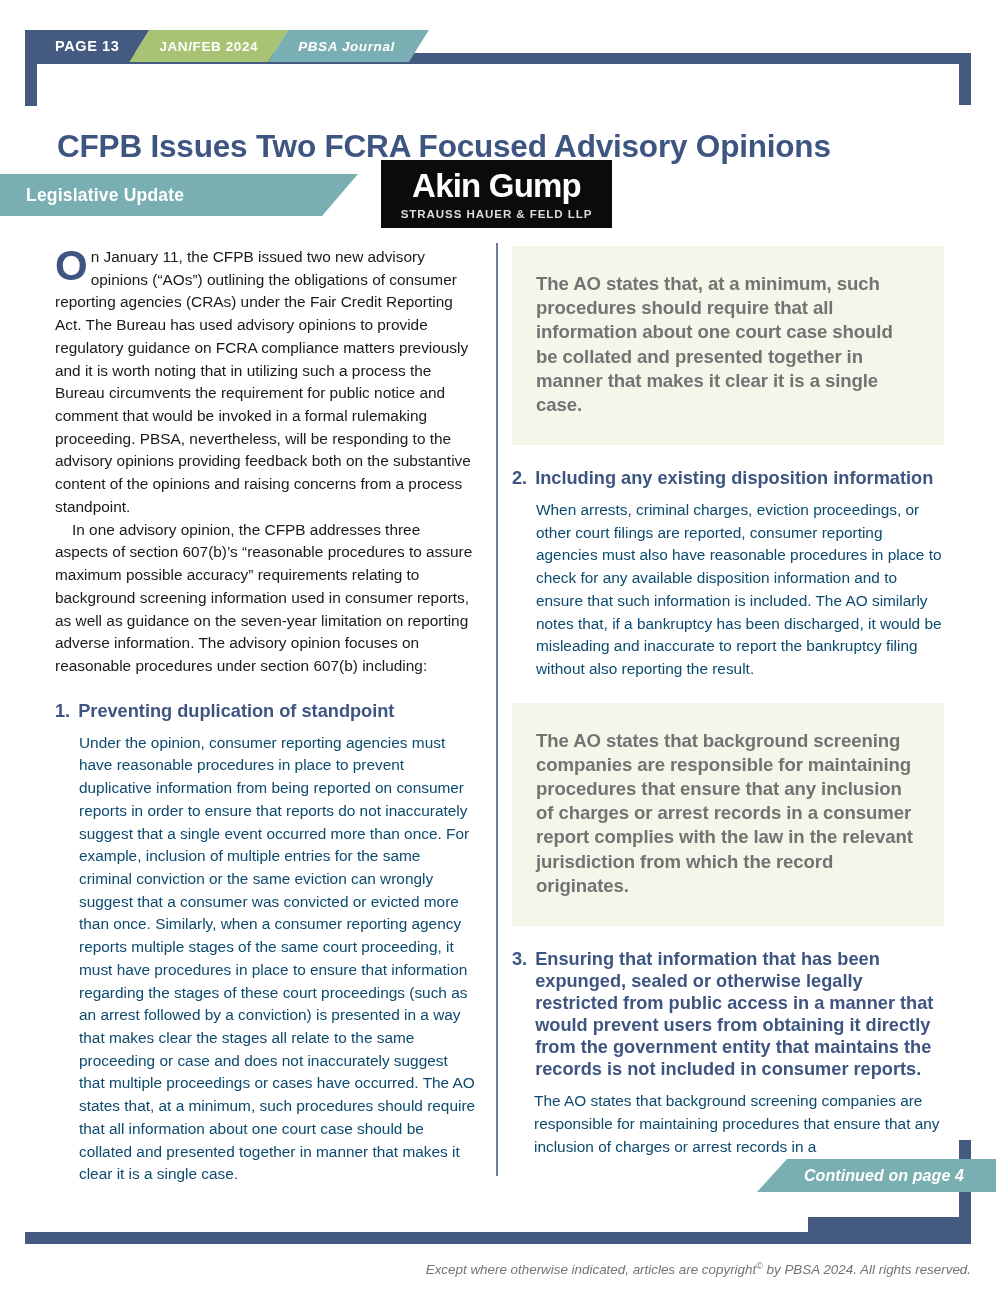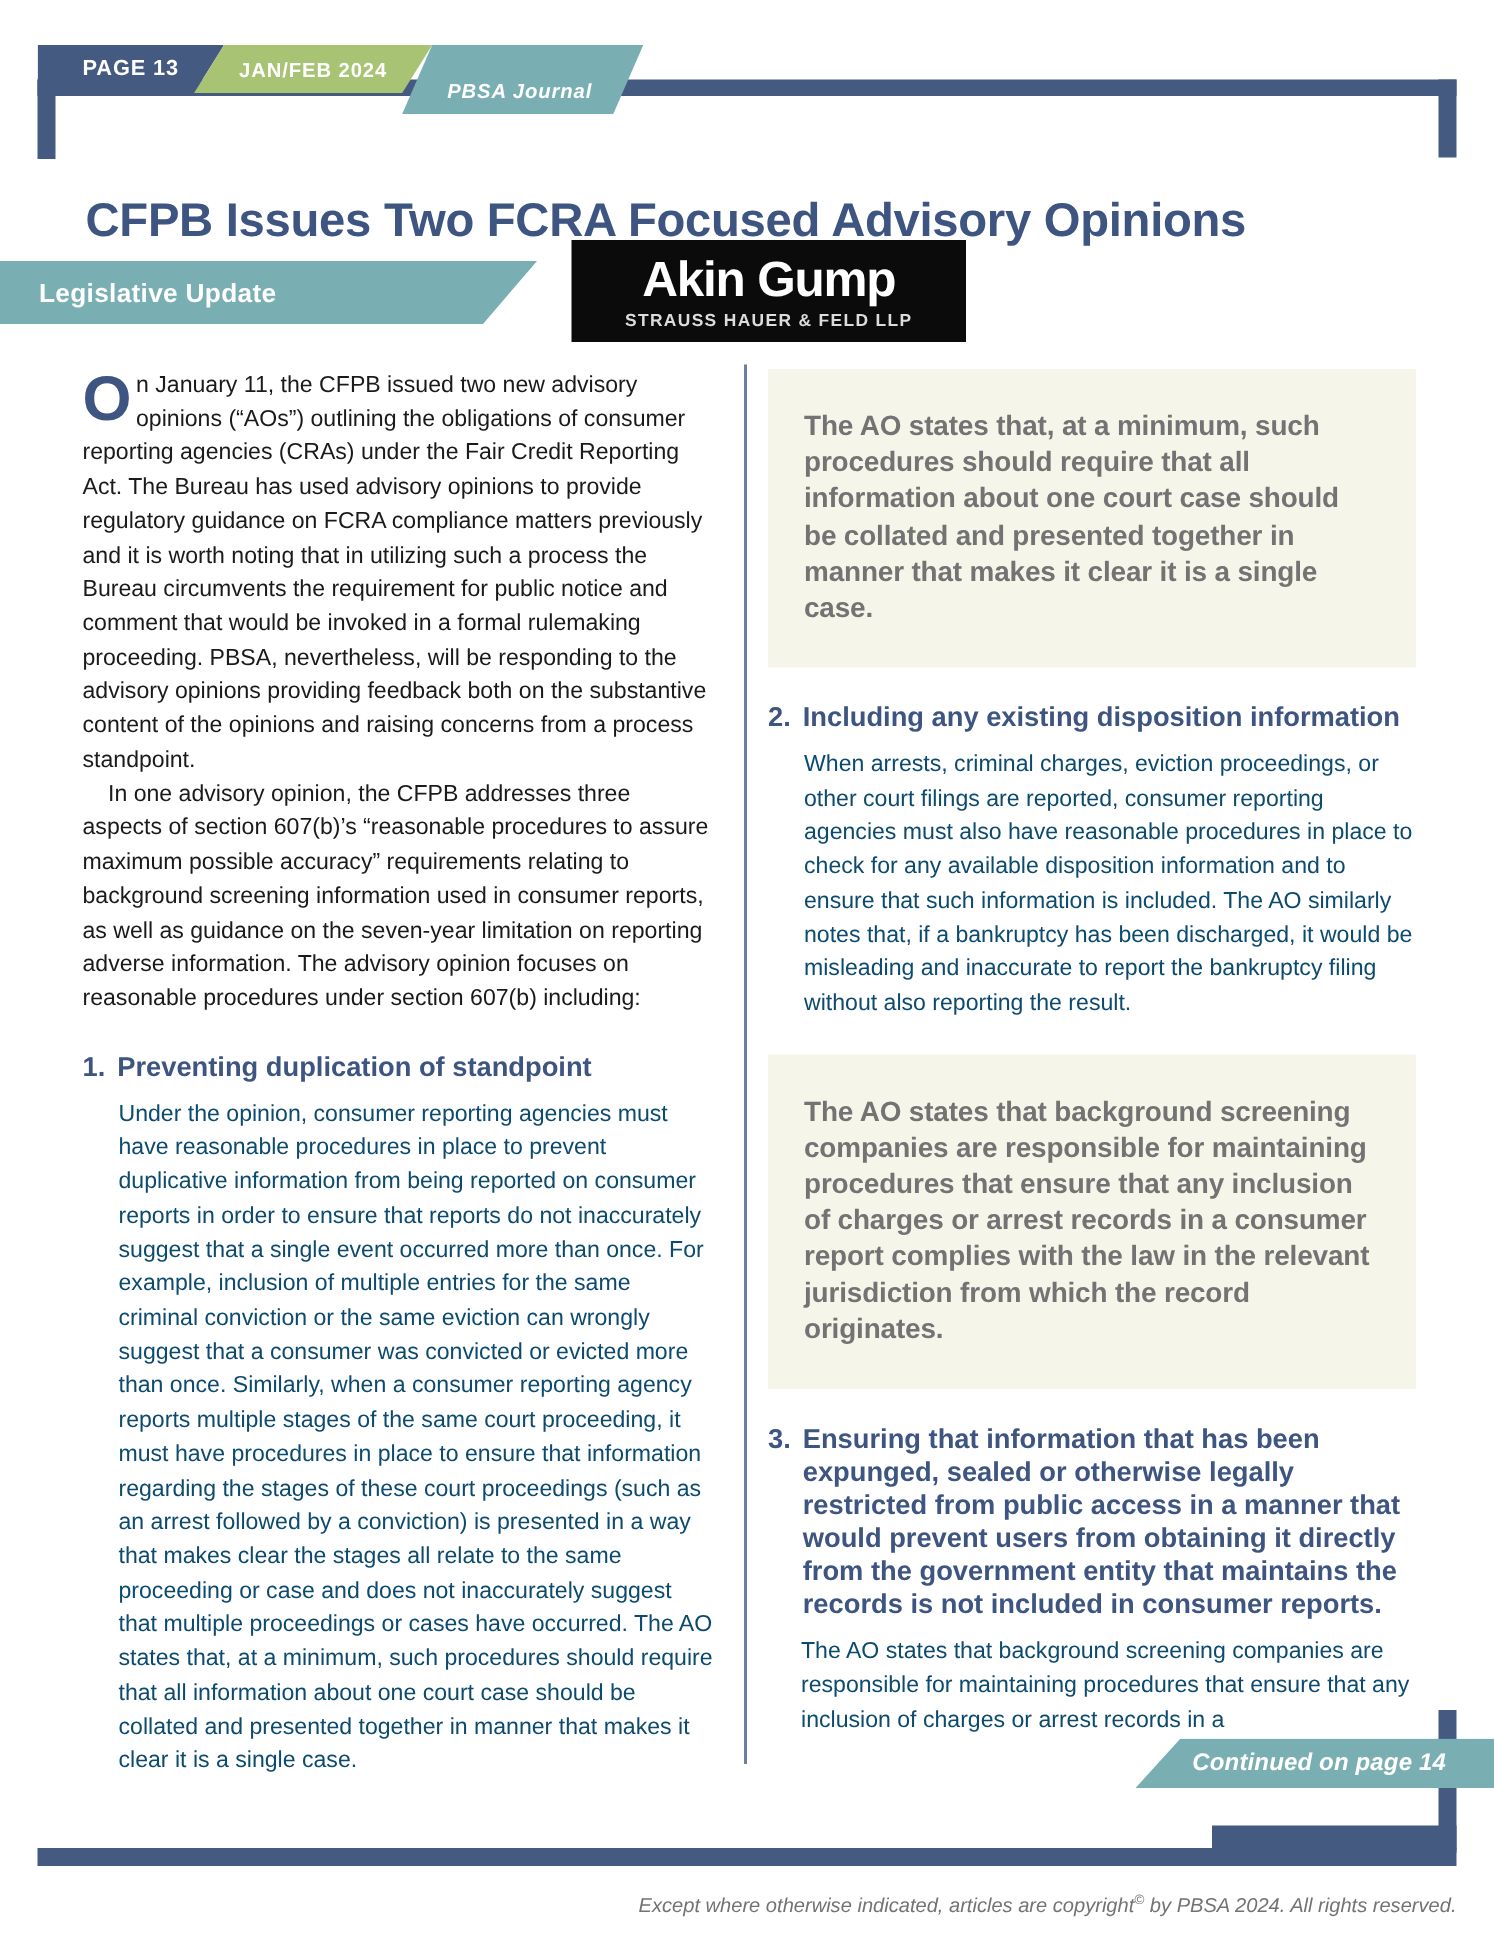--- a/index.html
+++ b/index.html
@@ -56,7 +56,7 @@
   .tab-journal {
     background: #79aeb2;
     margin-left: -20px;
-    padding: 14px 34px 0 30px;
+    padding: 0 34px 0 30px;
     clip-path: polygon(20px 0, 100% 0, calc(100% - 20px) 100%, 0 100%);
     font-style: italic;
     font-size: 13.5px;

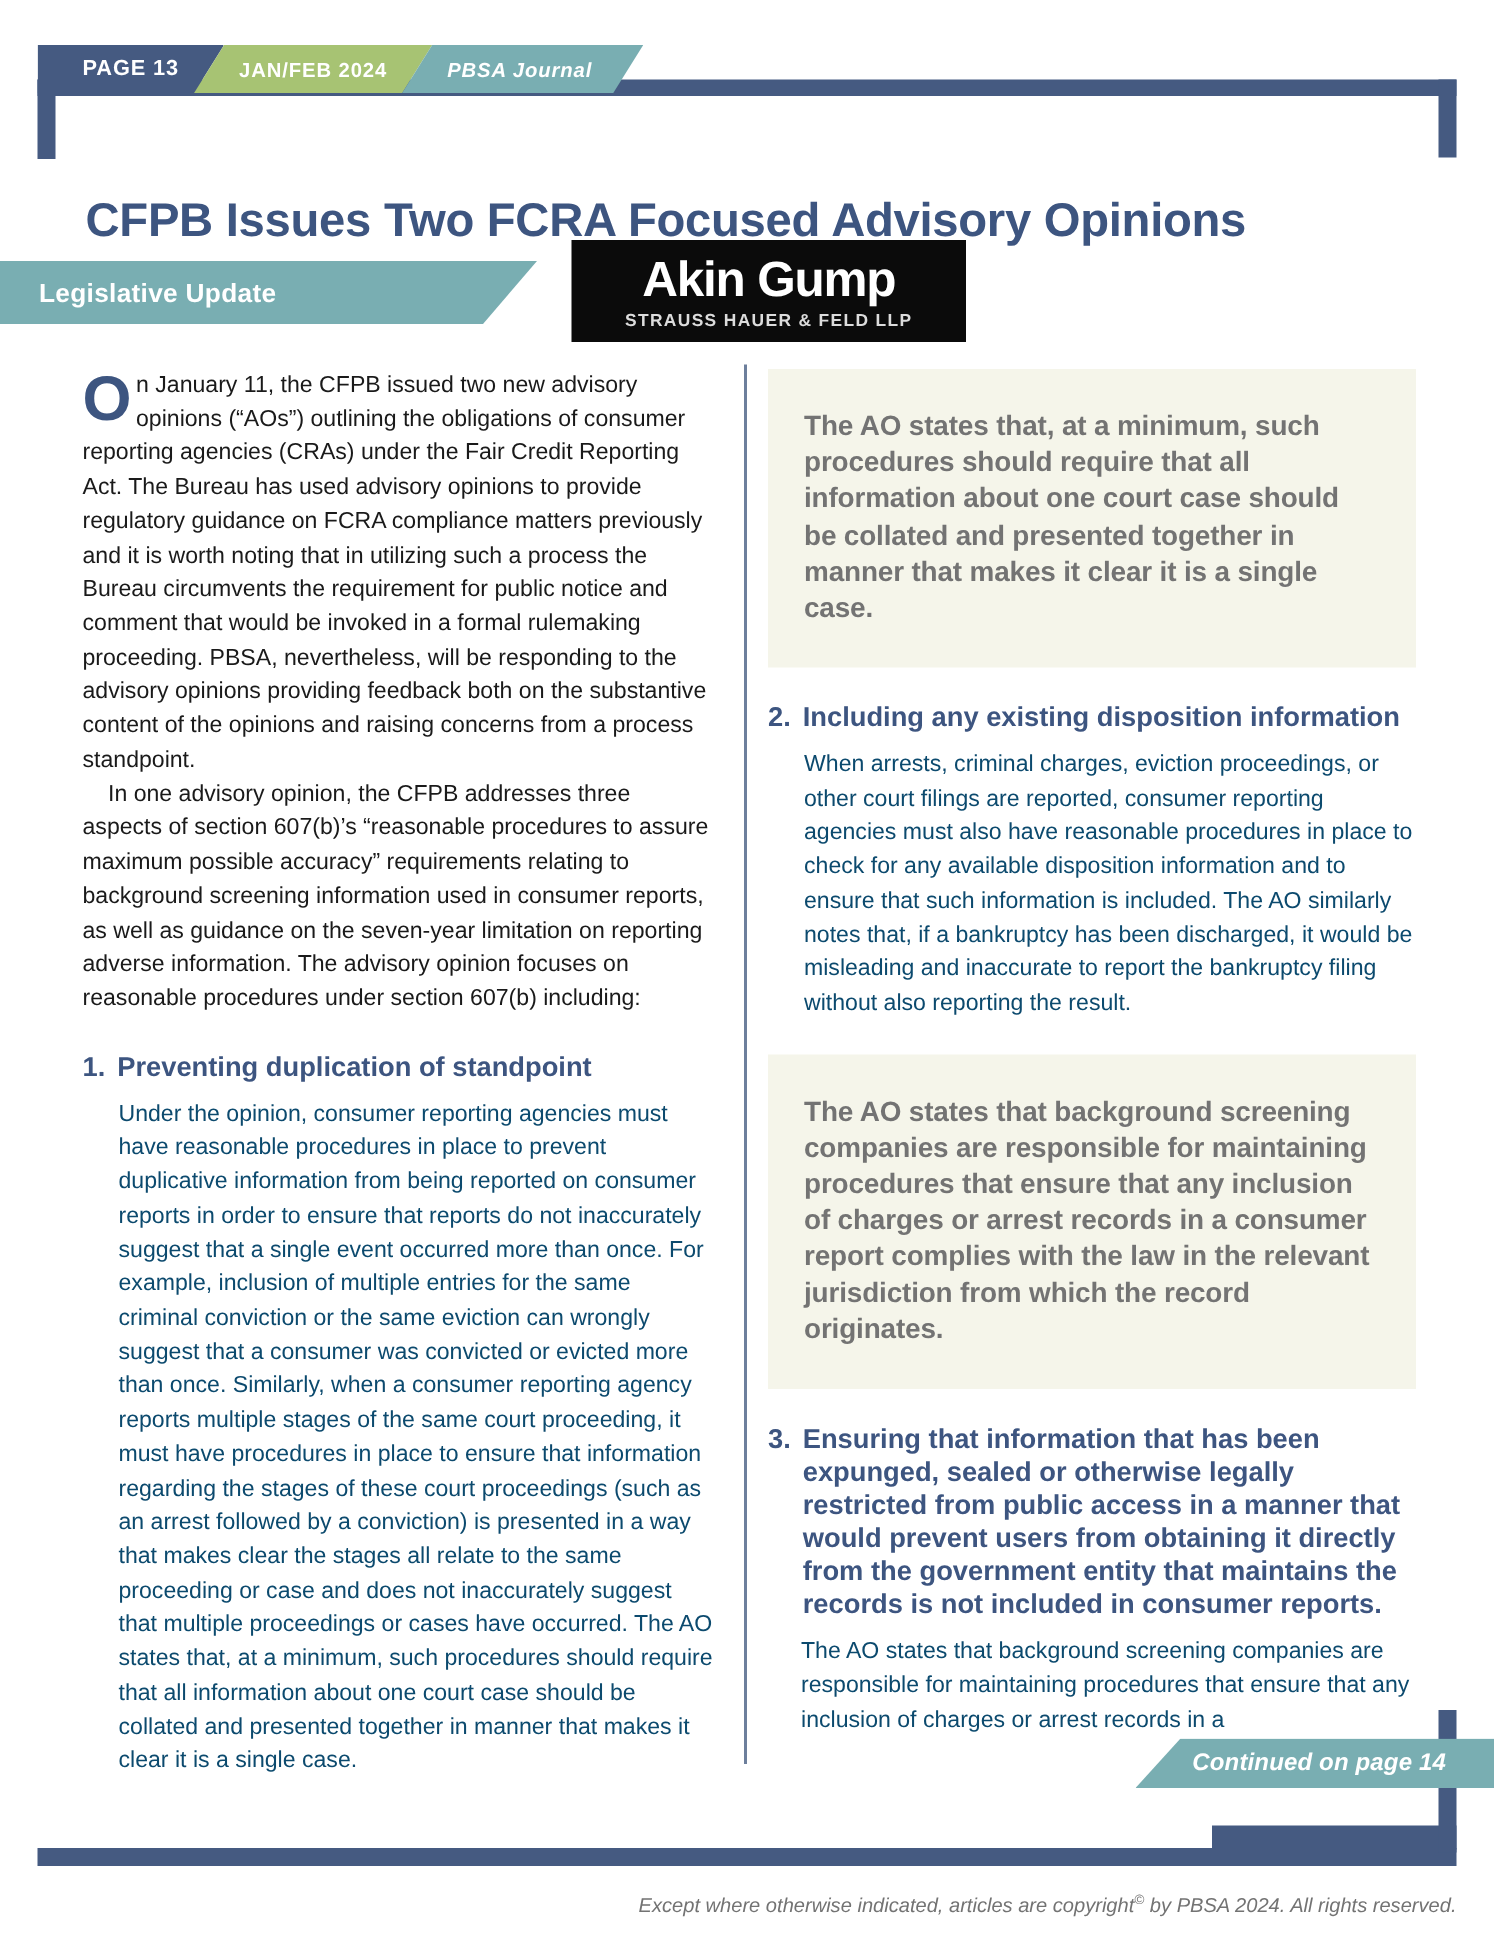--- a/index.html
+++ b/index.html
@@ -130,7 +130,7 @@
     position: absolute;
     top: 160px;
     left: 381px;
-    width: 263px;
+    width: 231px;
     height: 68px;
     background: #0b0b0b;
     display: flex;

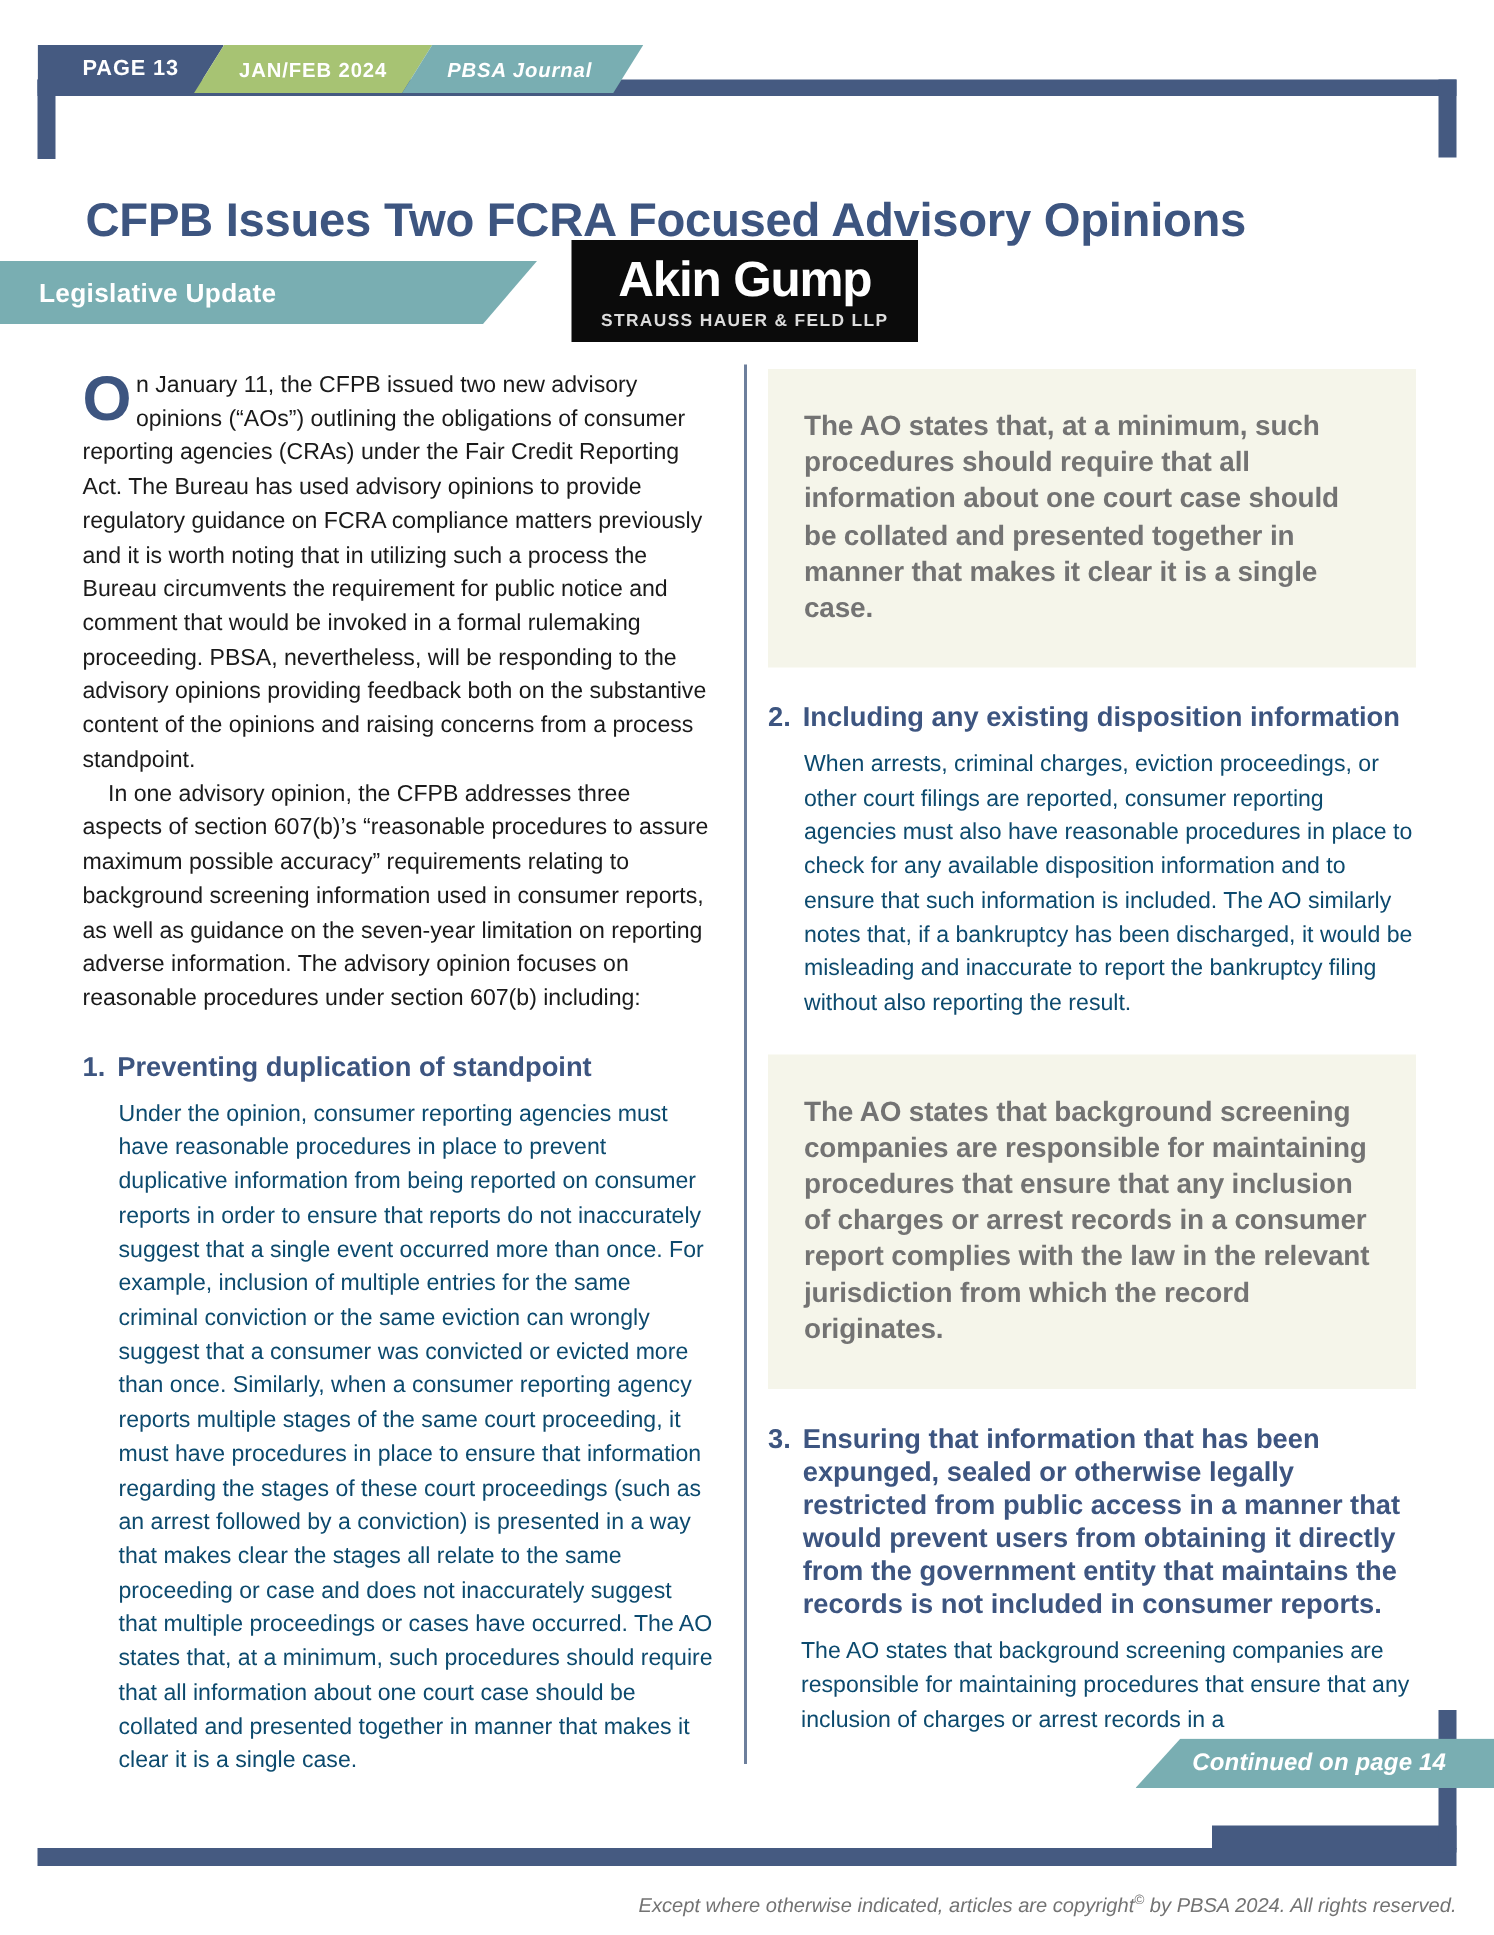--- a/index.html
+++ b/index.html
@@ -360,7 +360,7 @@
   </div>
 
   <div class="continued">
-    <span class="continued-label">Continued on page 14</span>
+    <span class="continued-label">Continued on page 4</span>
   </div>
 
   <div class="foot-leg-right"></div>

